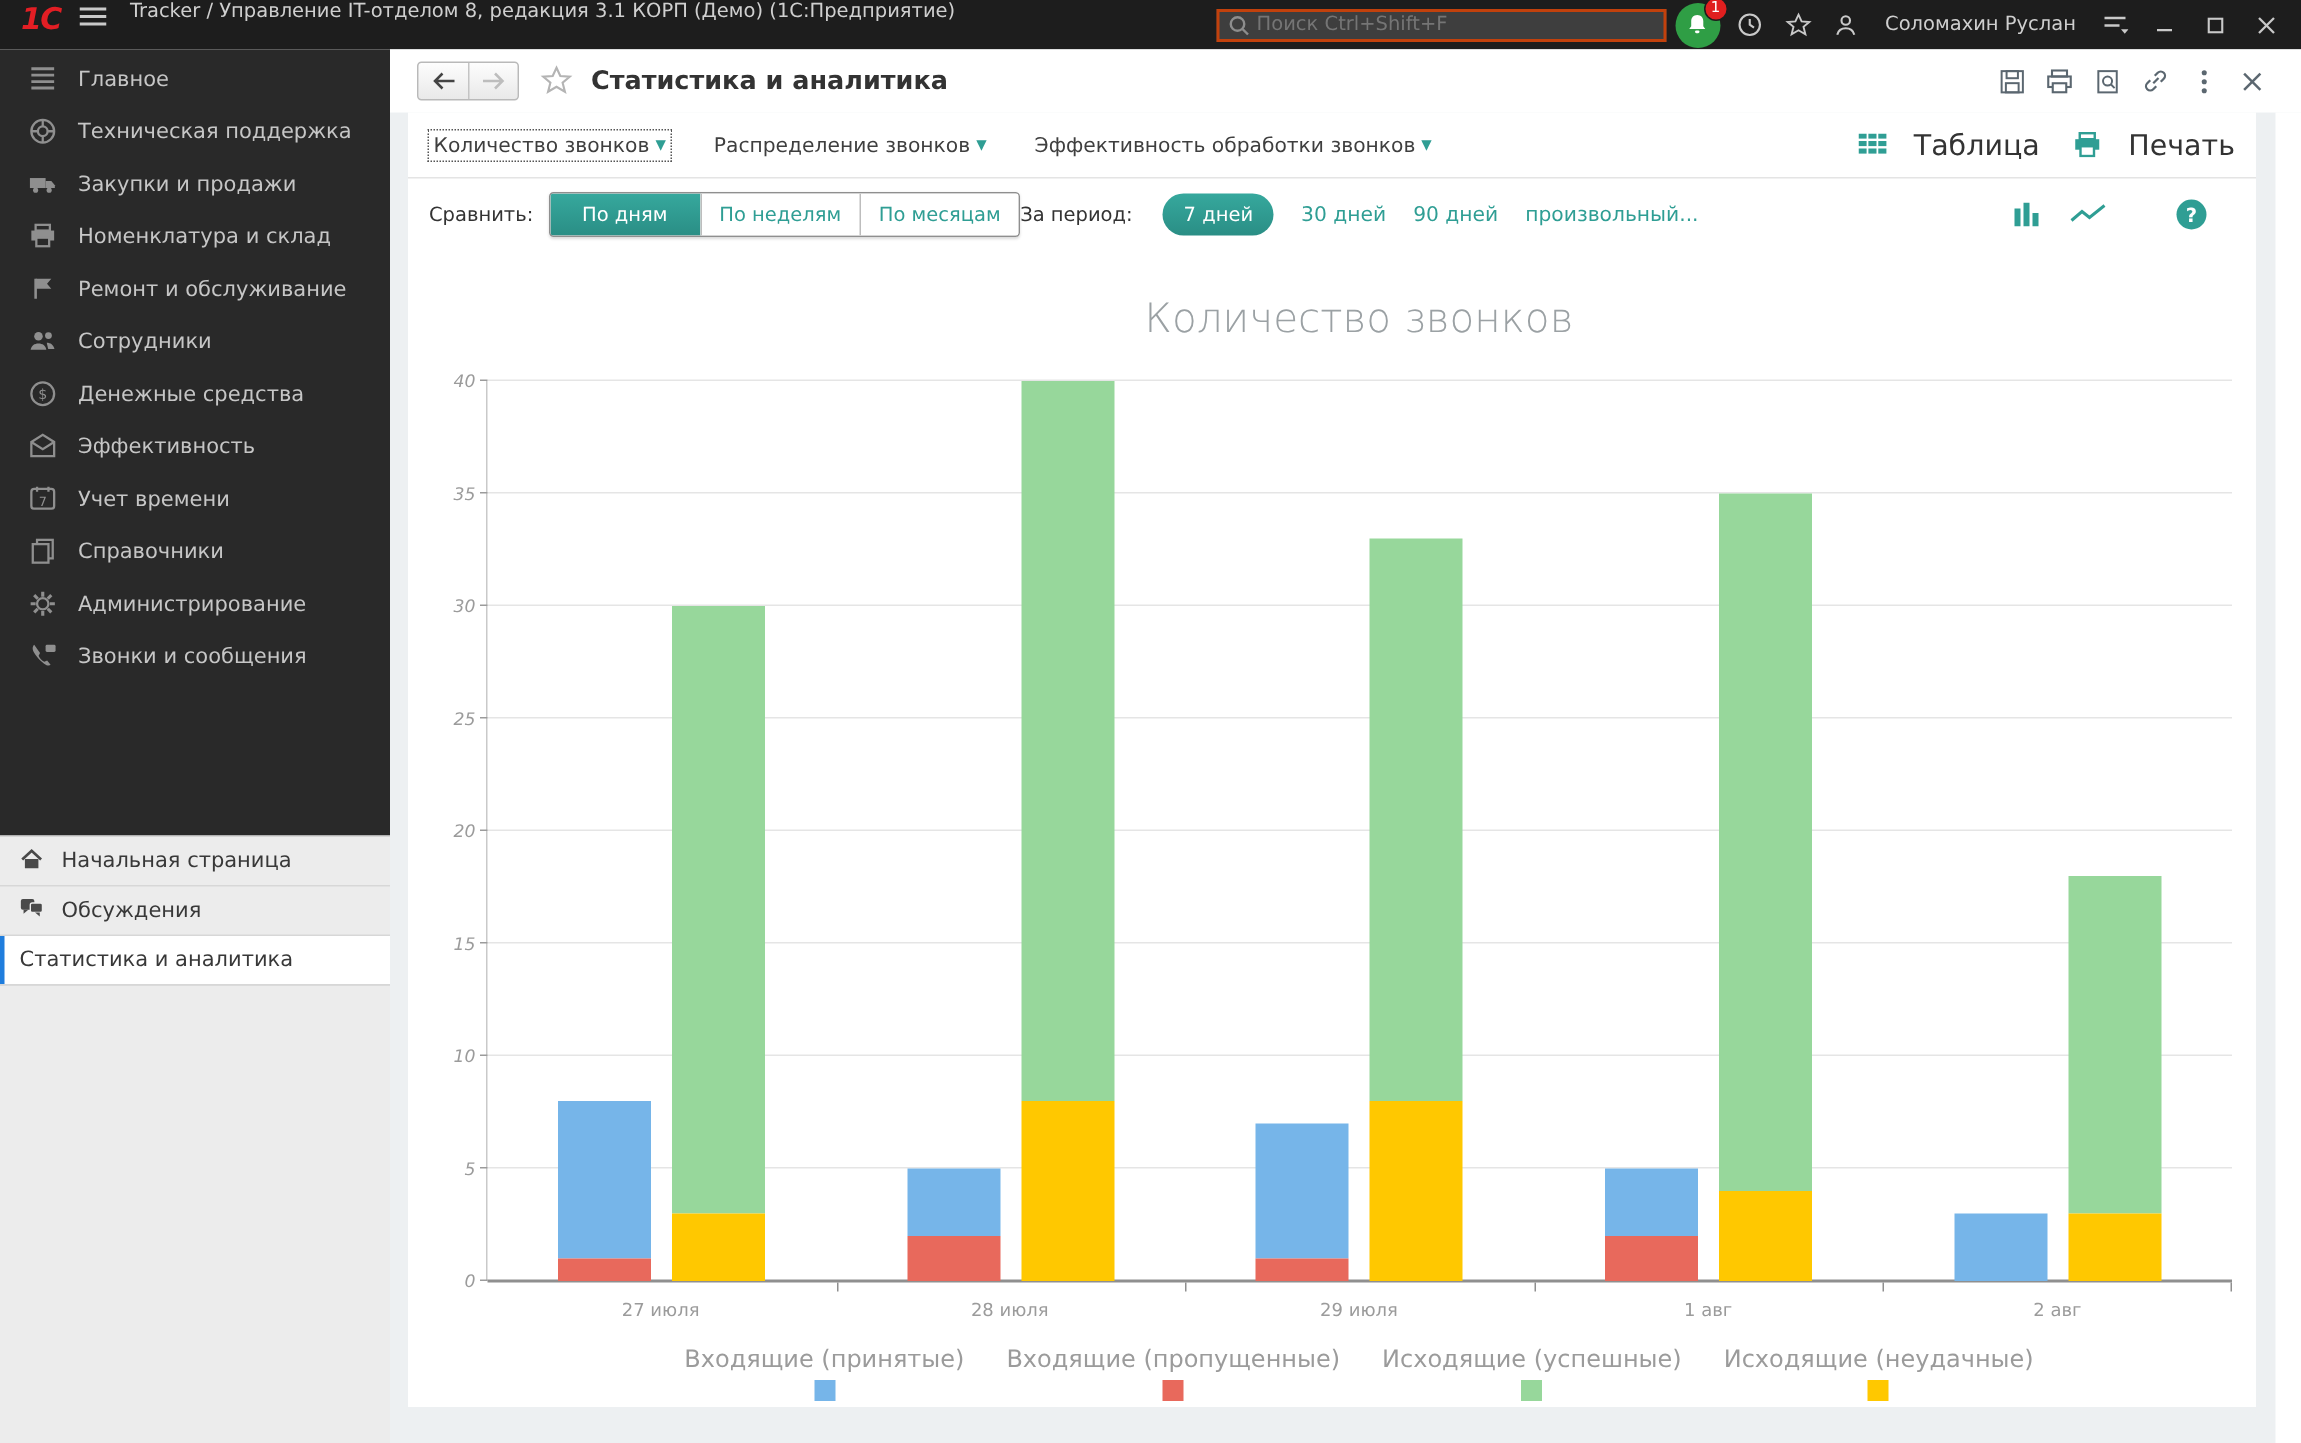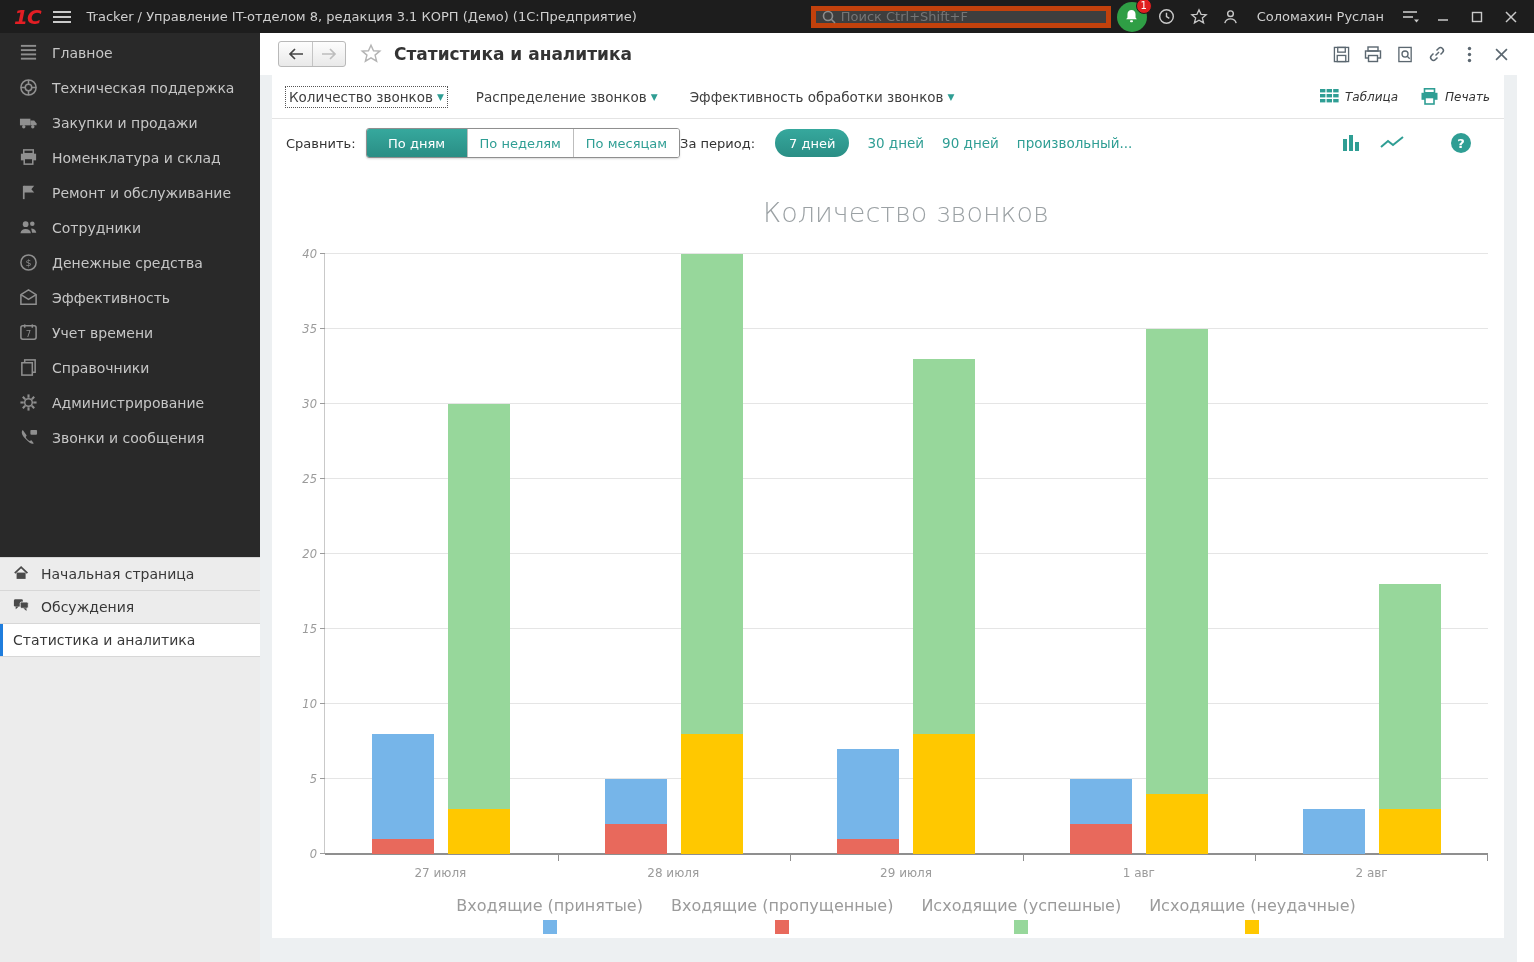--- a/index.html
+++ b/index.html
@@ -7,7 +7,7 @@
     font-family:"DejaVu Sans","Liberation Sans",sans-serif; font-size:13px; background:#fff; }
 
   
-  .titlebar { height:33px; background:#1d1d1d; display:flex; align-items:center; color:#c9c9c9; }
+  .titlebar { height:33px; background:#1d1d1d; display:flex; color:#c9c9c9; }
   .logo-1c { font-weight:bold; font-style:italic; font-size:20px; color:#e31e24; padding:0 10px 0 14px; letter-spacing:-1px; }
   .tb-burger { width:22px; height:22px; display:flex; align-items:center; justify-content:center; margin-right:14px; cursor:pointer; }
   .tb-title { font-size:13px; color:#cfcfcf; white-space:nowrap; }

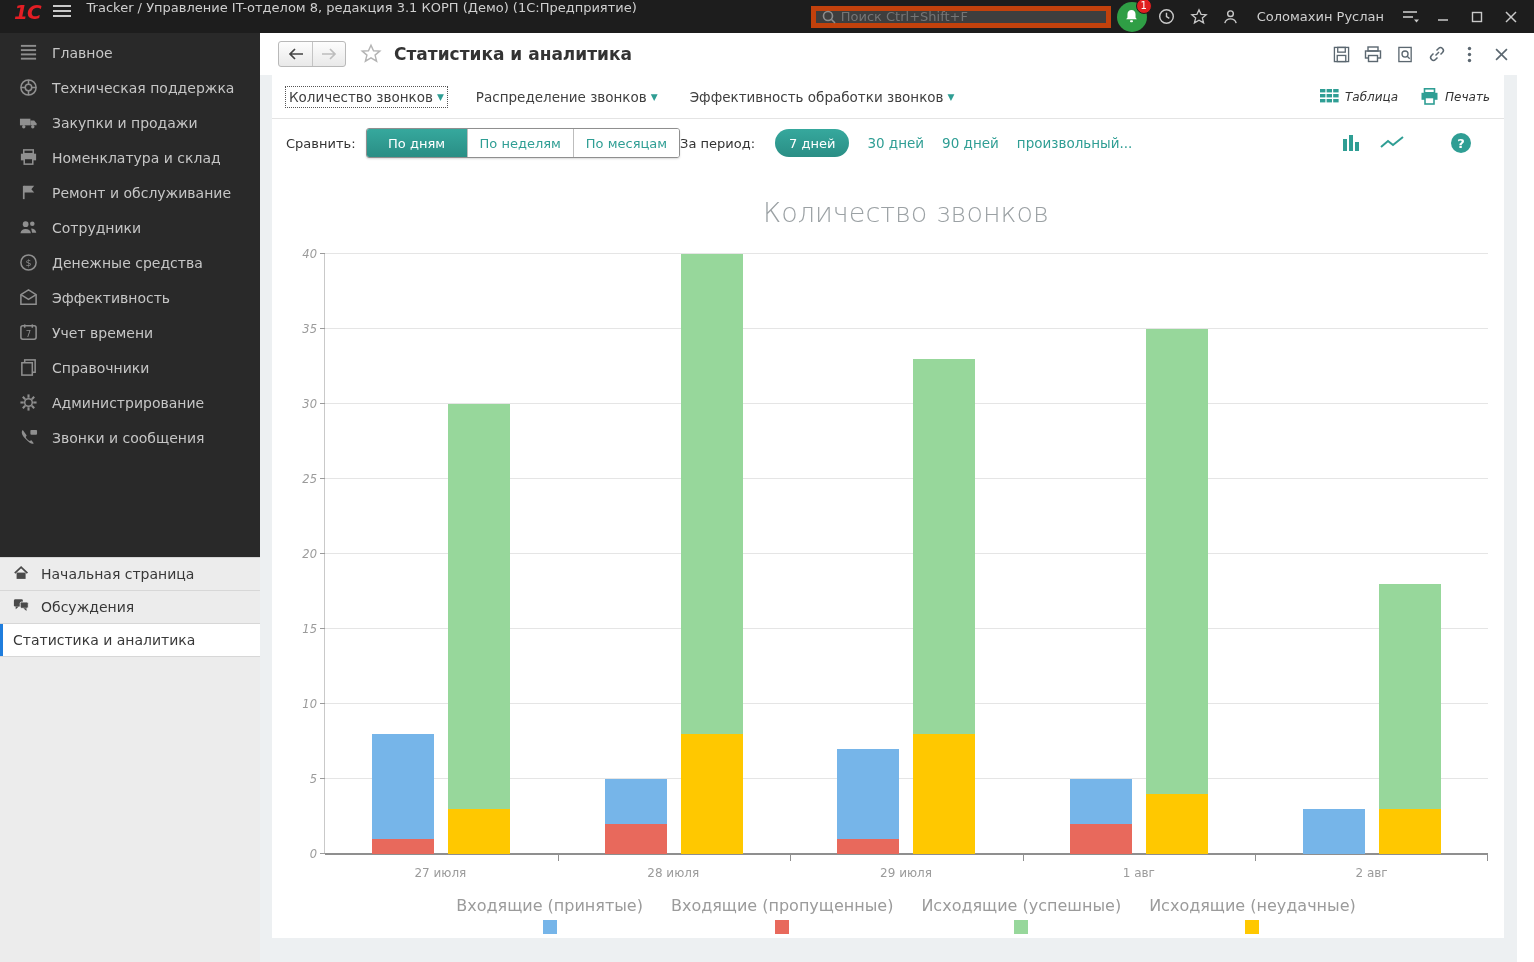--- a/index.html
+++ b/index.html
@@ -12,7 +12,7 @@
   .tb-burger { width:22px; height:22px; display:flex; align-items:center; justify-content:center; margin-right:14px; cursor:pointer; }
   .tb-title { font-size:13px; color:#cfcfcf; white-space:nowrap; }
   .tb-right { margin-left:auto; display:flex; align-items:center; gap:4px; padding-right:8px; }
-  .tb-search { width:300px; height:22px; background:#3e3e3e; border:5px solid #c2410c; display:flex; align-items:center; padding:0 6px; gap:5px; }
+  .tb-search { width:300px; height:22px; background:#3e3e3e; border:2px solid #c2410c; display:flex; align-items:center; padding:0 6px; gap:5px; }
   .tb-search input { background:transparent; border:none; outline:none; color:#a5a5a5; font-size:13px; width:100%;
       font-family:"DejaVu Sans","Liberation Sans",sans-serif; }
   .tb-ico { width:28px; height:26px; display:flex; align-items:center; justify-content:center; cursor:pointer; position:relative; }

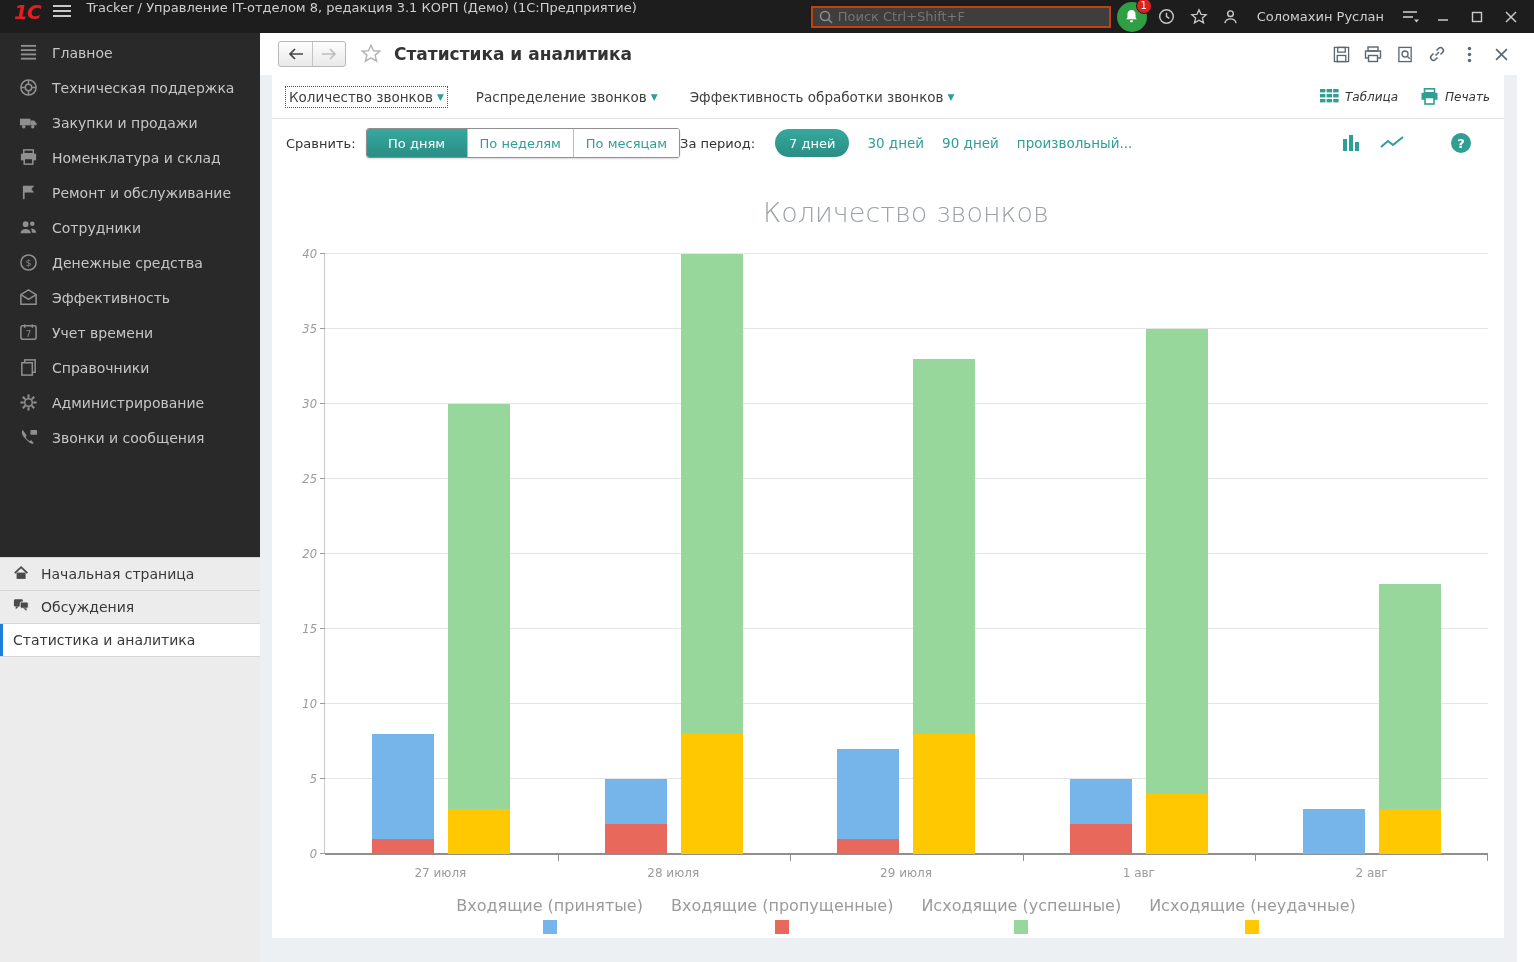--- a/index.html
+++ b/index.html
@@ -53,7 +53,7 @@
   .rtab .arr { color:#2f9e94; font-size:9px; }
   .rtab.focused { outline:1px dotted #555; }
   .tabs-right { margin-left:auto; display:flex; align-items:center; gap:22px; }
-  .teal-btn { display:flex; align-items:center; gap:6px; color:#333; font-size:12px; cursor:pointer;font-style:italic; }
+  .teal-btn { display:flex; align-items:center; gap:18px; color:#333; font-size:19px; cursor:pointer; }
 
   .controls-row { height:48px; display:flex; align-items:center; padding:0 14px; }
   .ctl-label { color:#333; margin-right:10px; }

